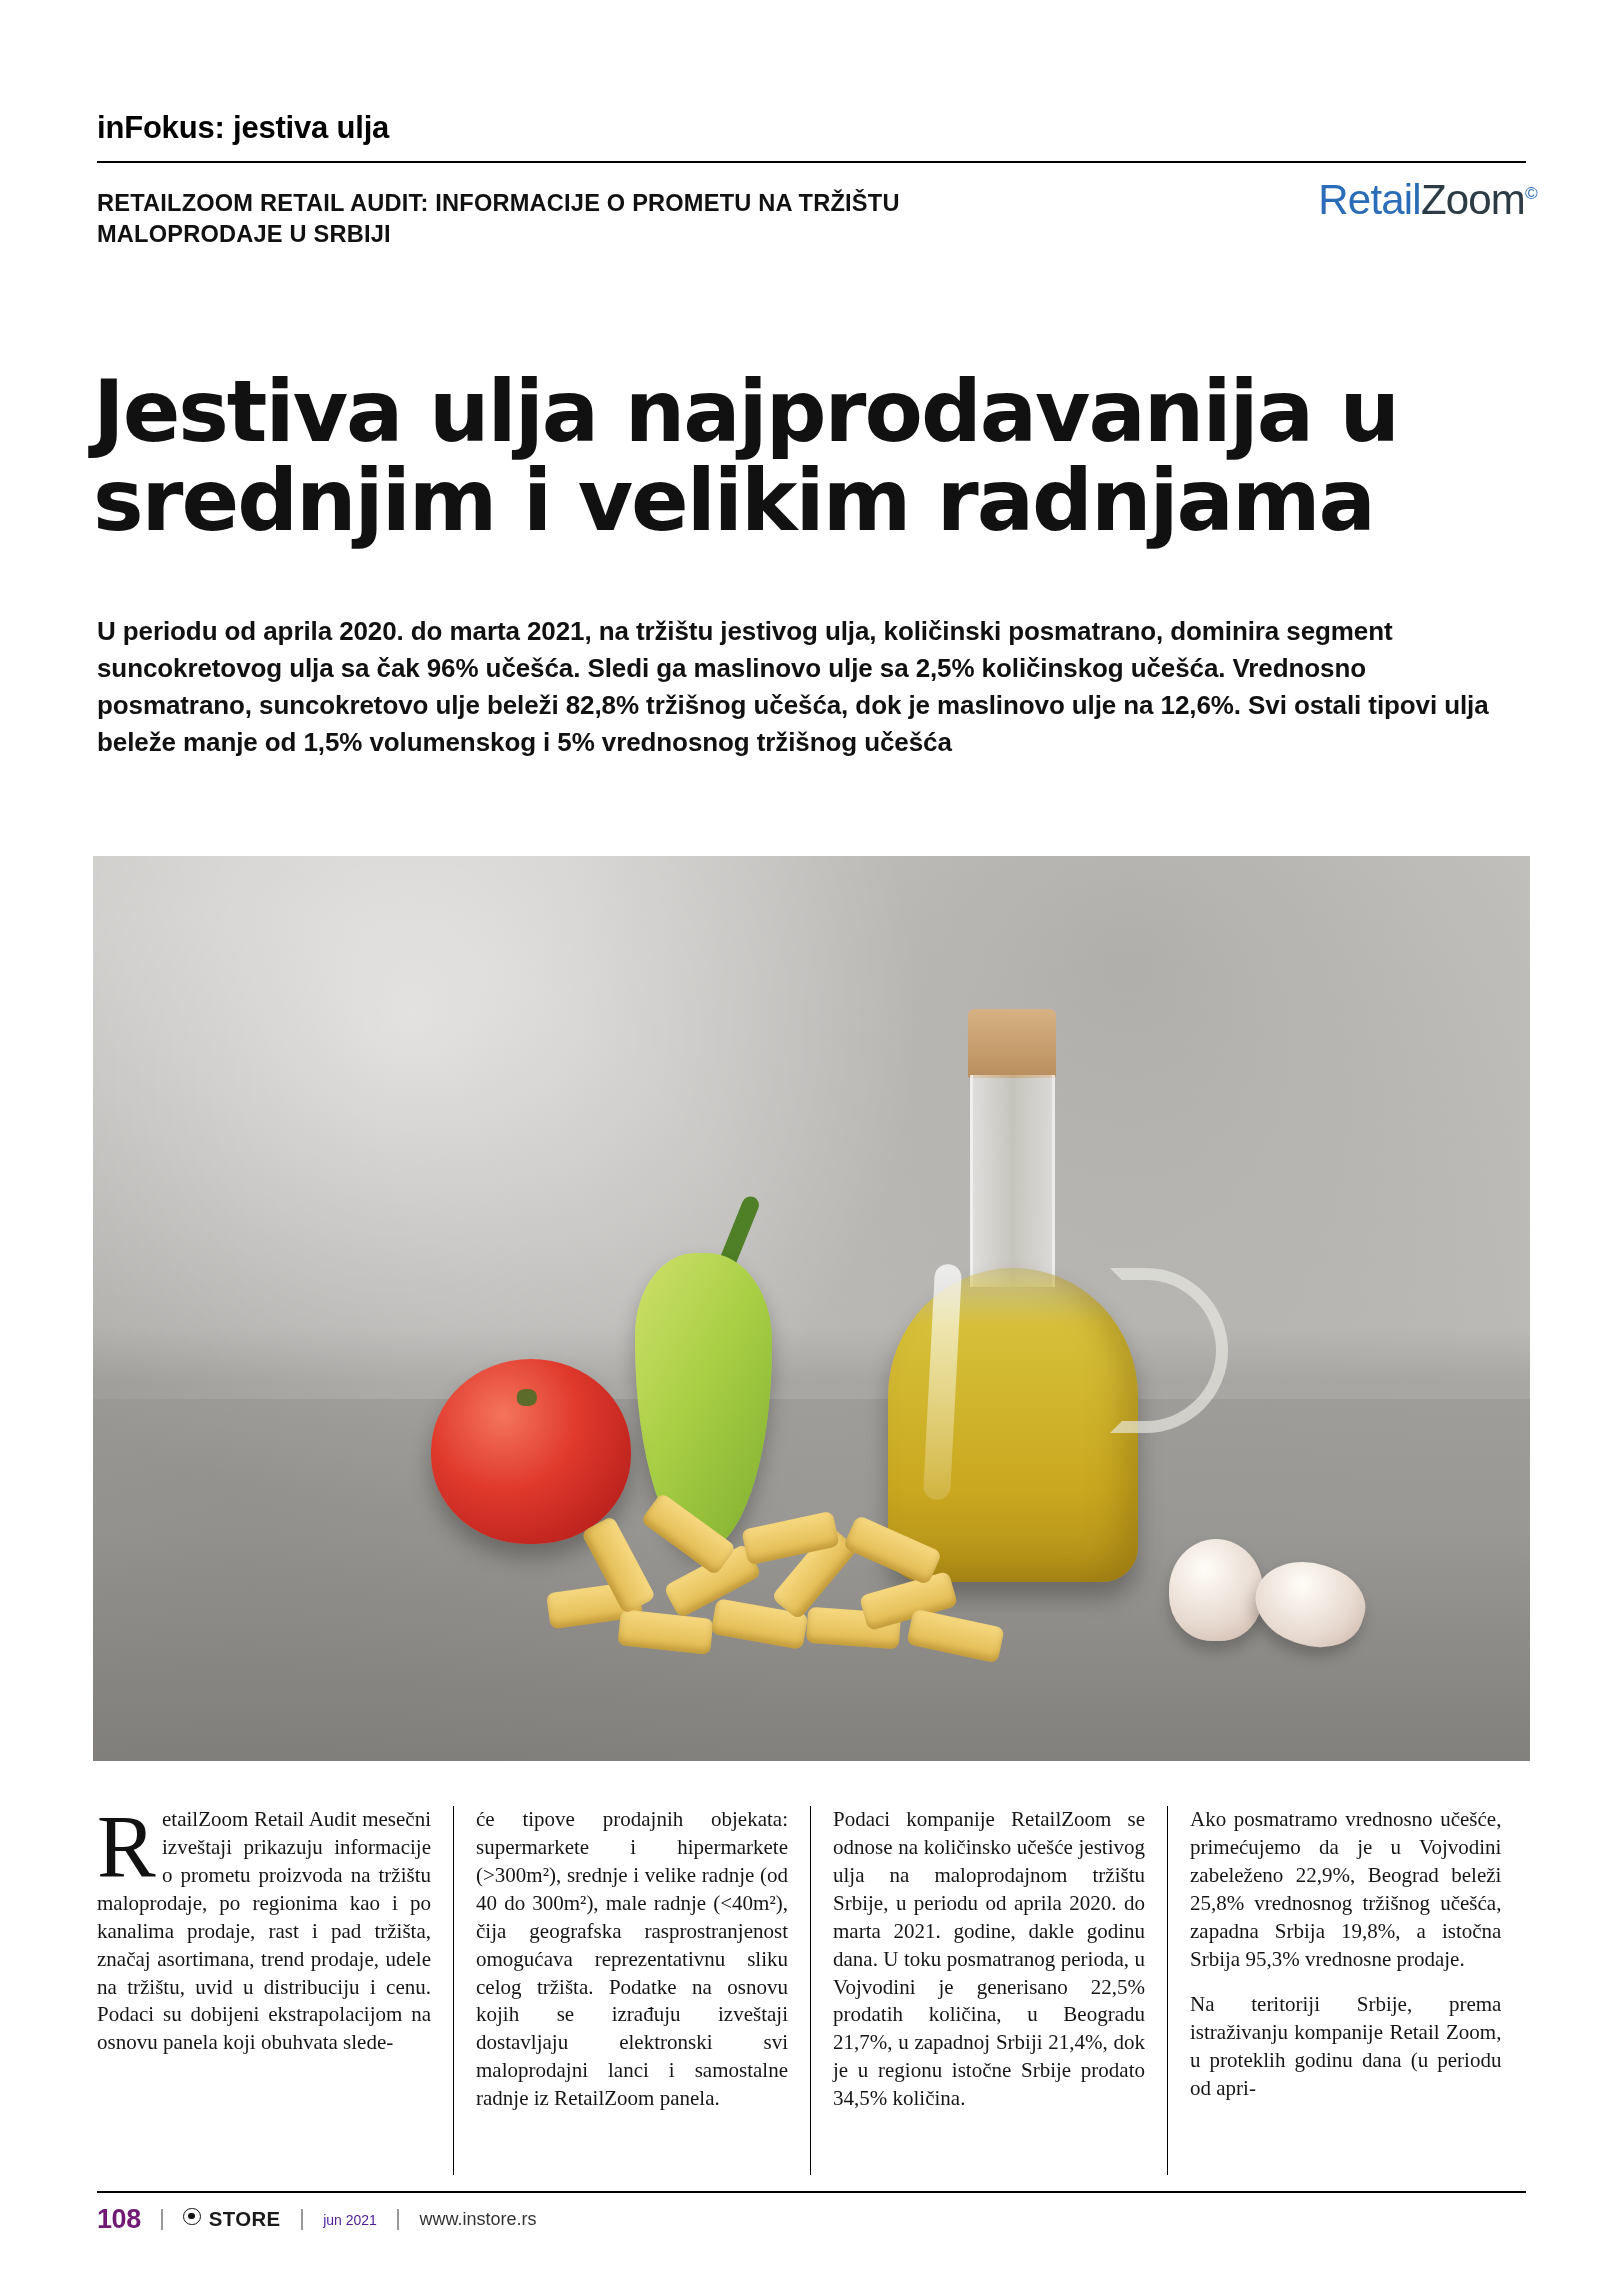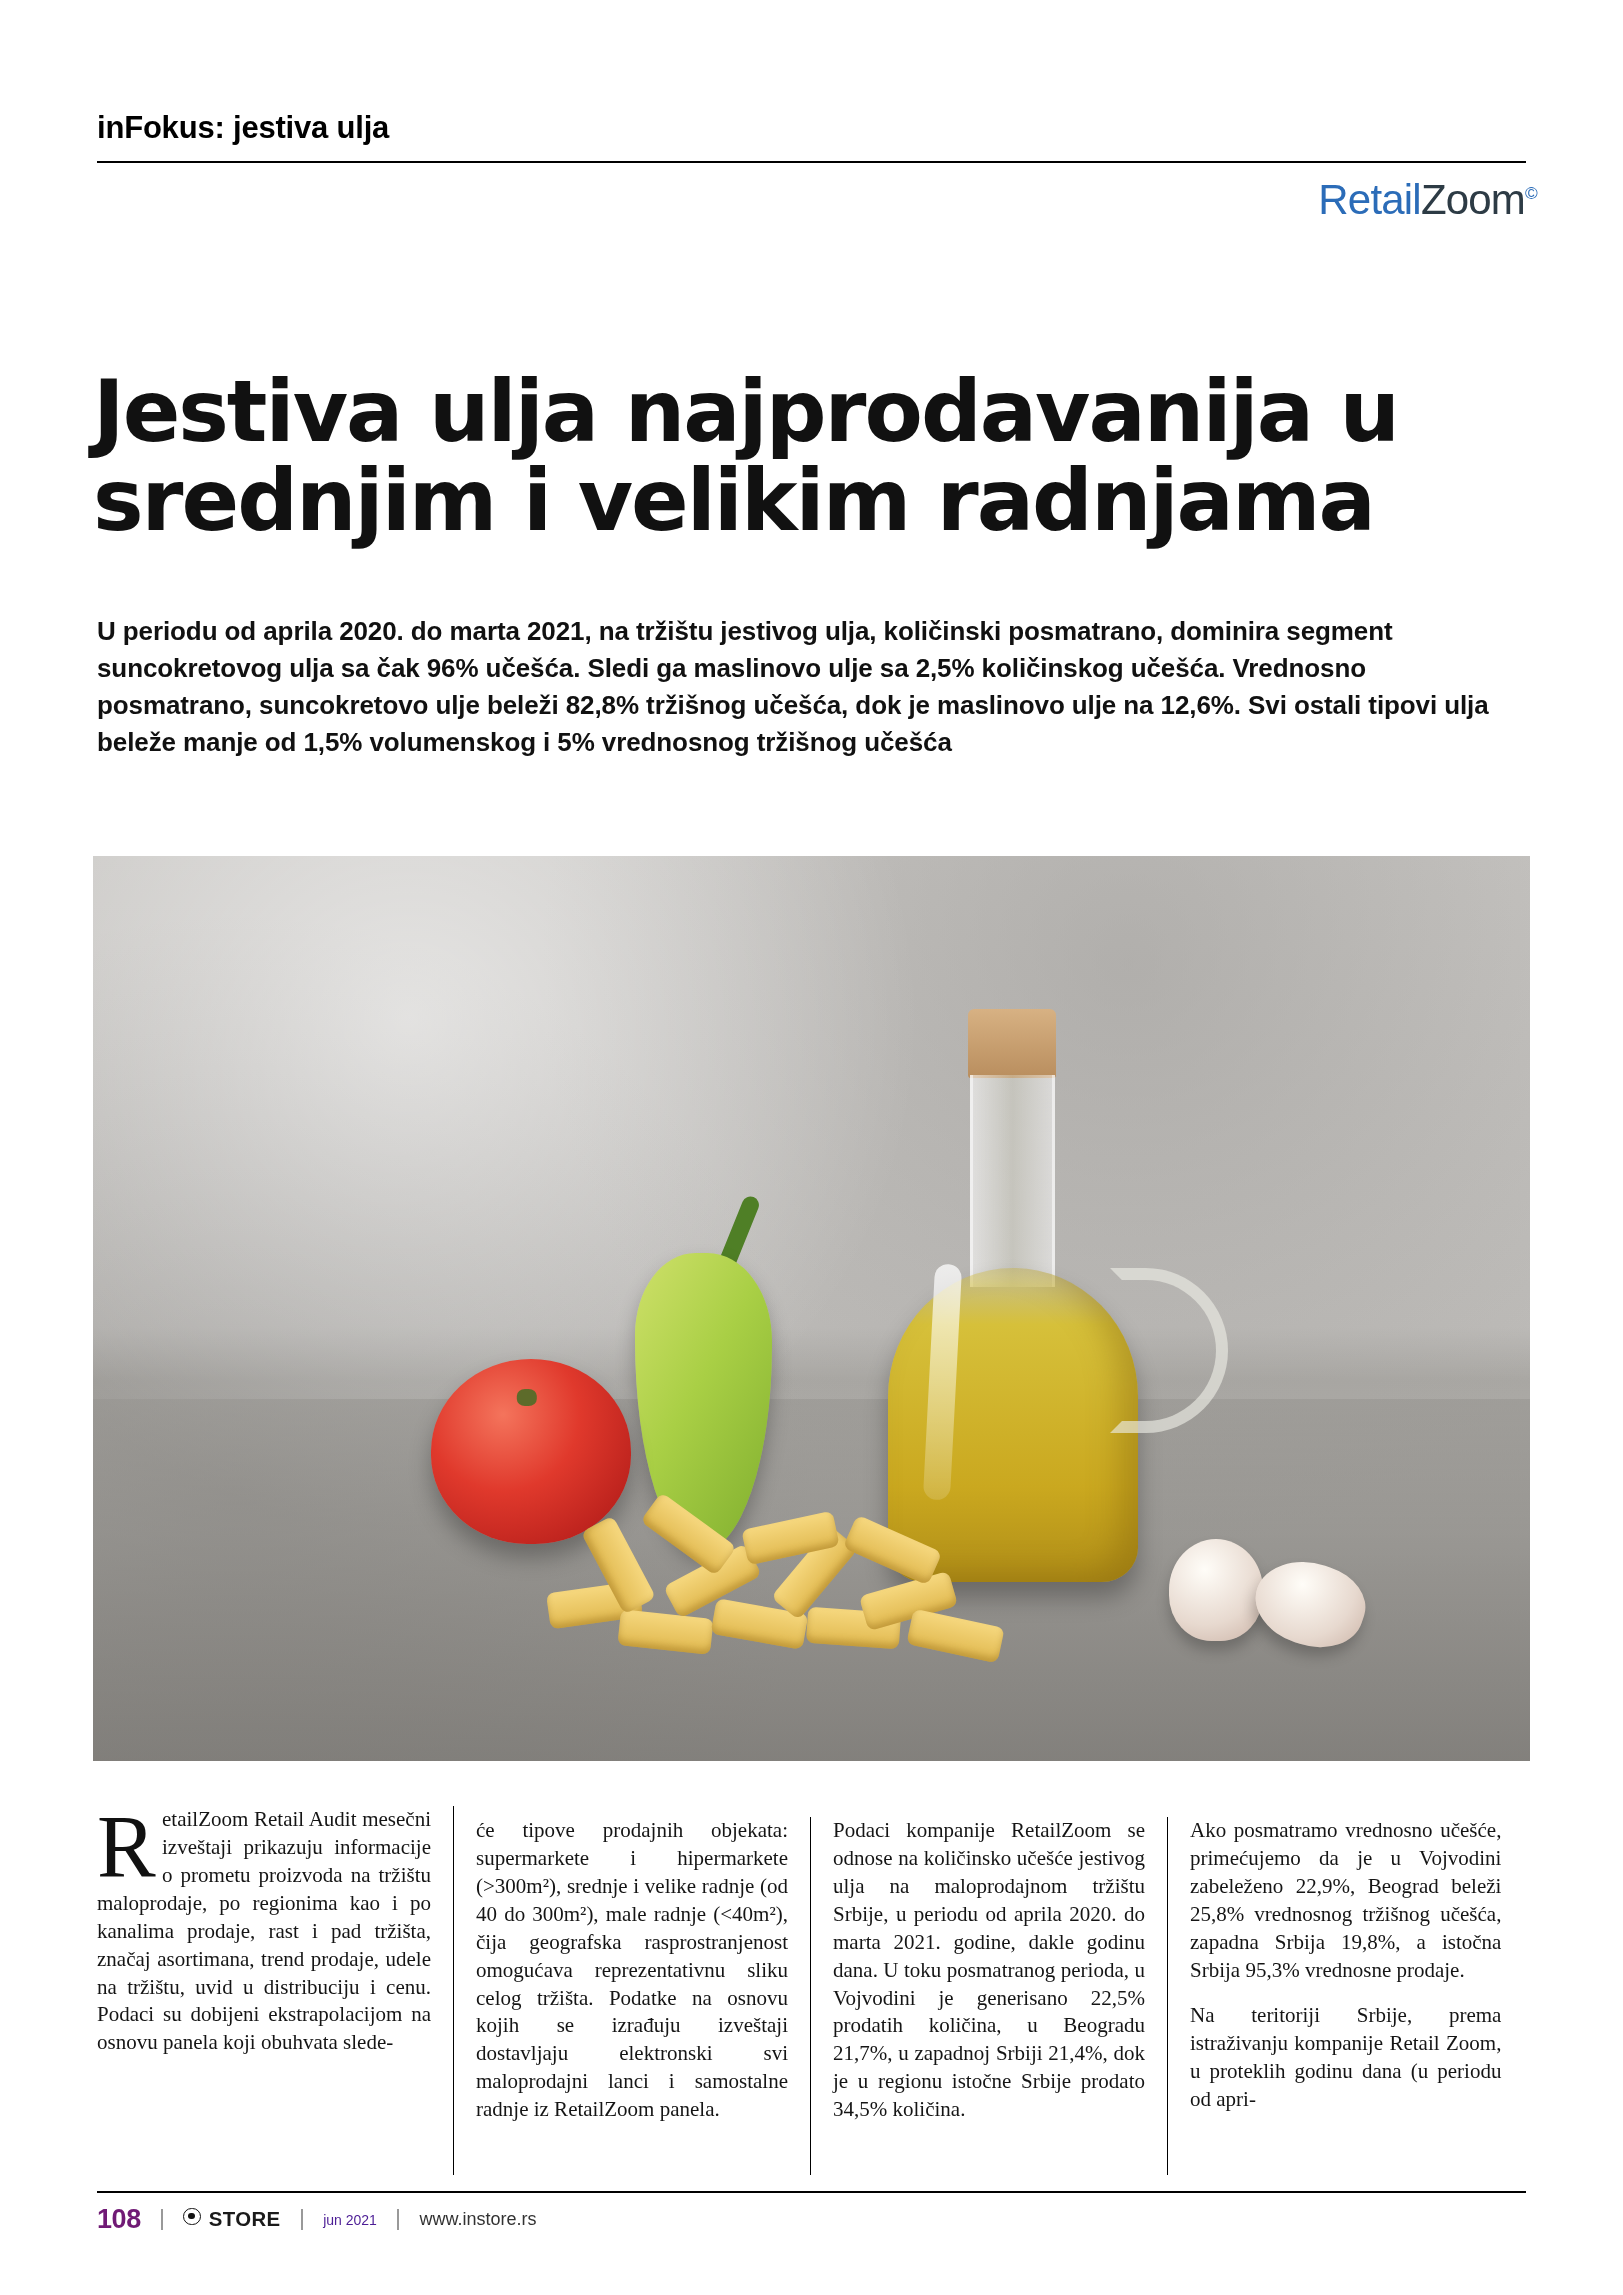--- a/index.html
+++ b/index.html
@@ -339,6 +339,7 @@
   </div>
   <div class="rule-top"></div>
 
+  <div class="subhead">RETAILZOOM RETAIL AUDIT: INFORMACIJE O PROMETU NA TRŽIŠTU MALOPRODAJE U SRBIJI</div>
 
   <div class="logo">
     <span class="retail">Retail</span><span class="zoom">Zoom</span><span class="c">©</span>

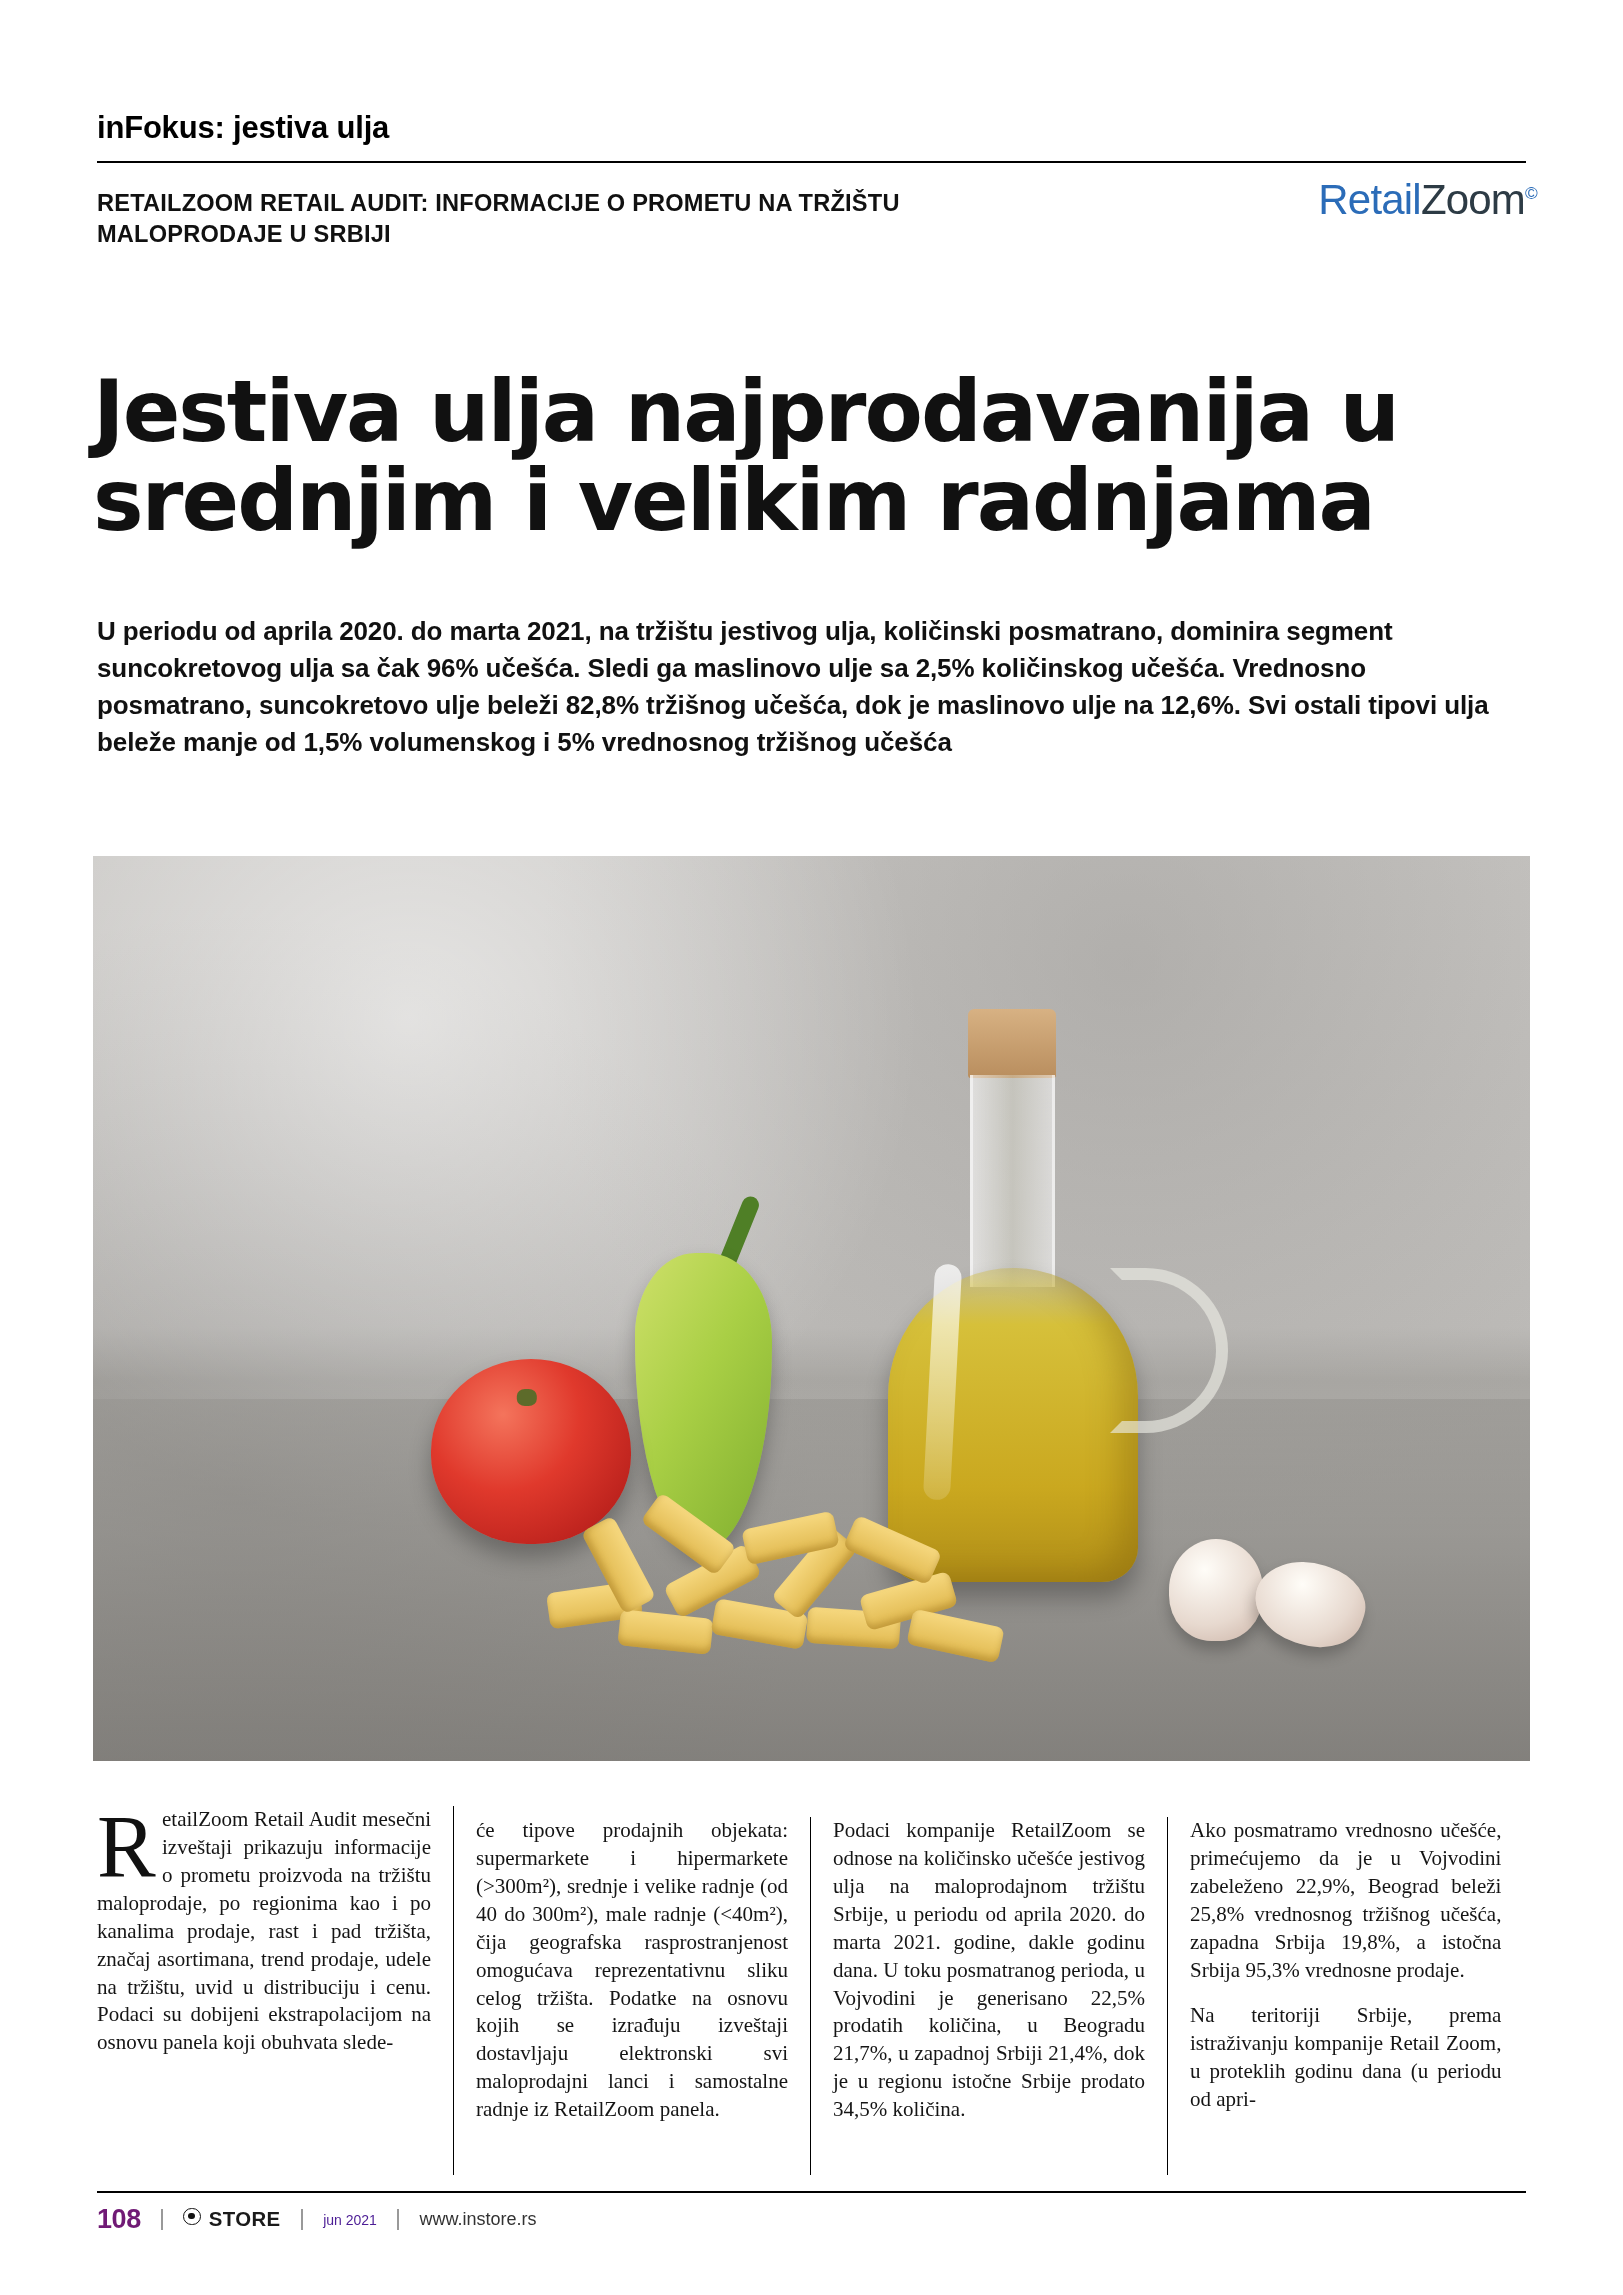--- a/index.html
+++ b/index.html
@@ -260,7 +260,7 @@
     position: relative;
   }
   .col.has-rule { border-right: 1.6px solid #000; padding-right: 22px; }
-  .col + .col { padding-left: 22px; margin-top: 11px; }
+  .col + .col { padding-left: 22px; }
   .col p { margin: 0 0 17.3px 0; }
   .dropcap {
     float: left;

